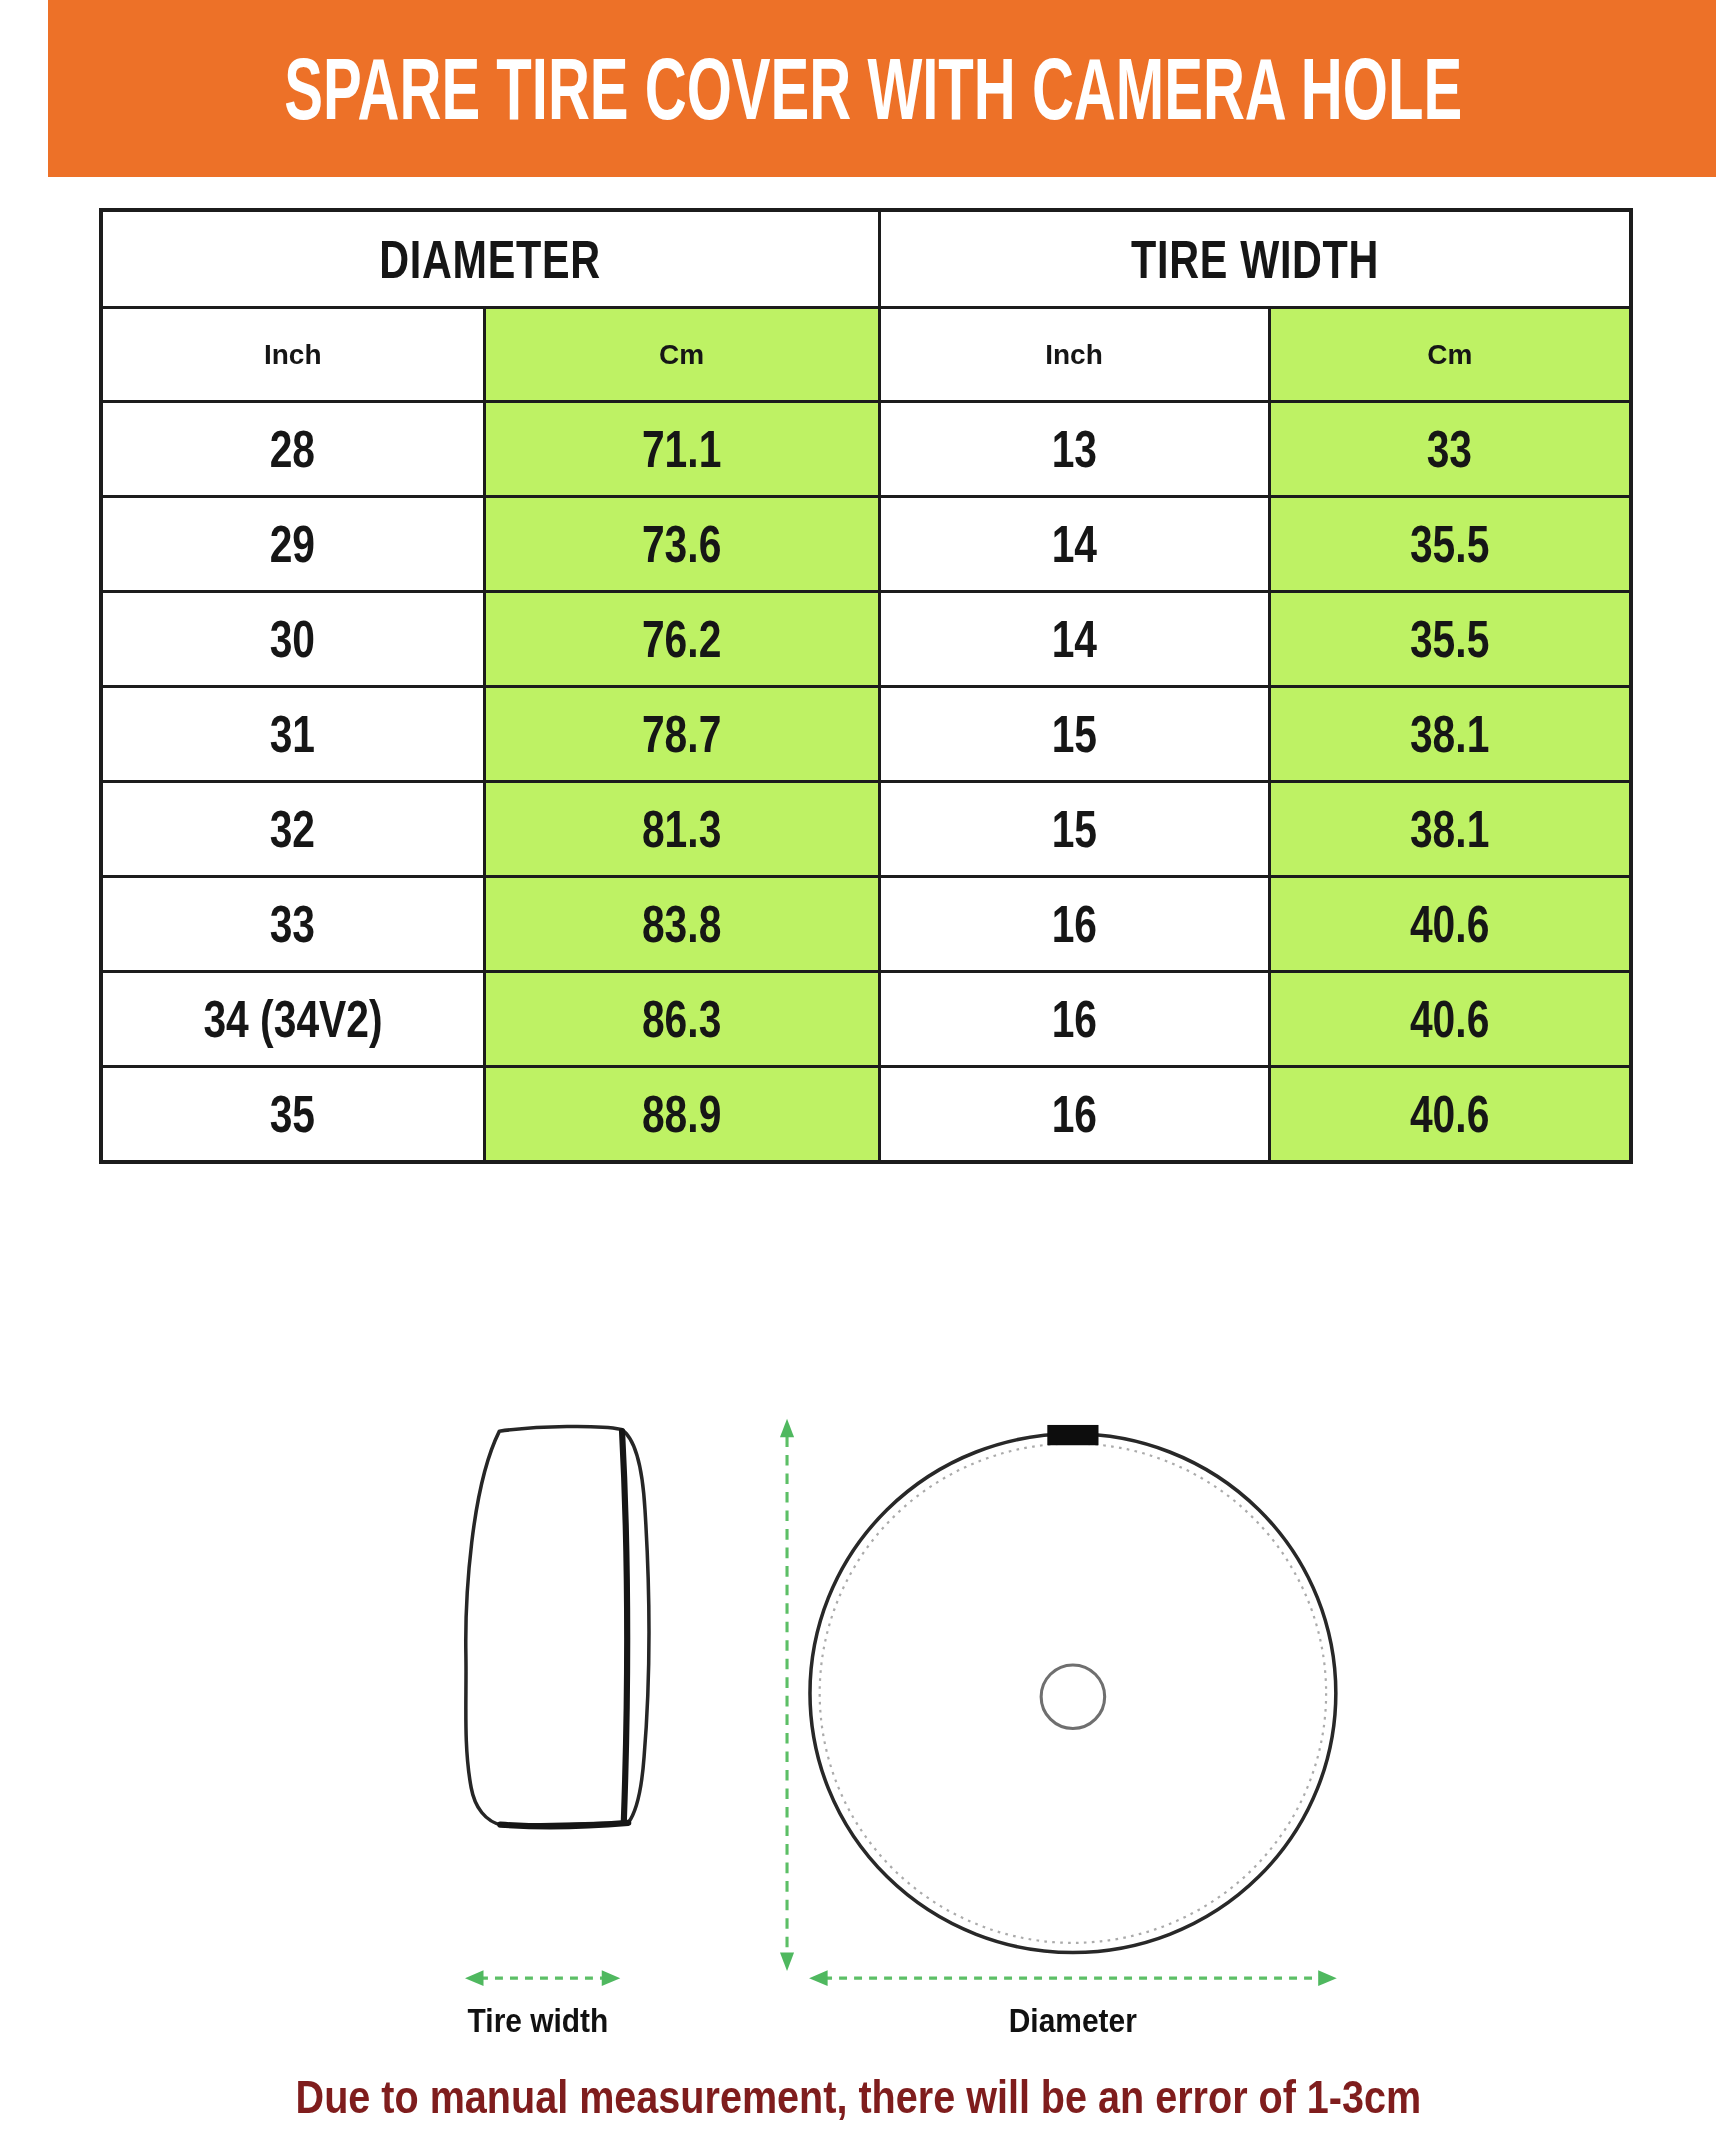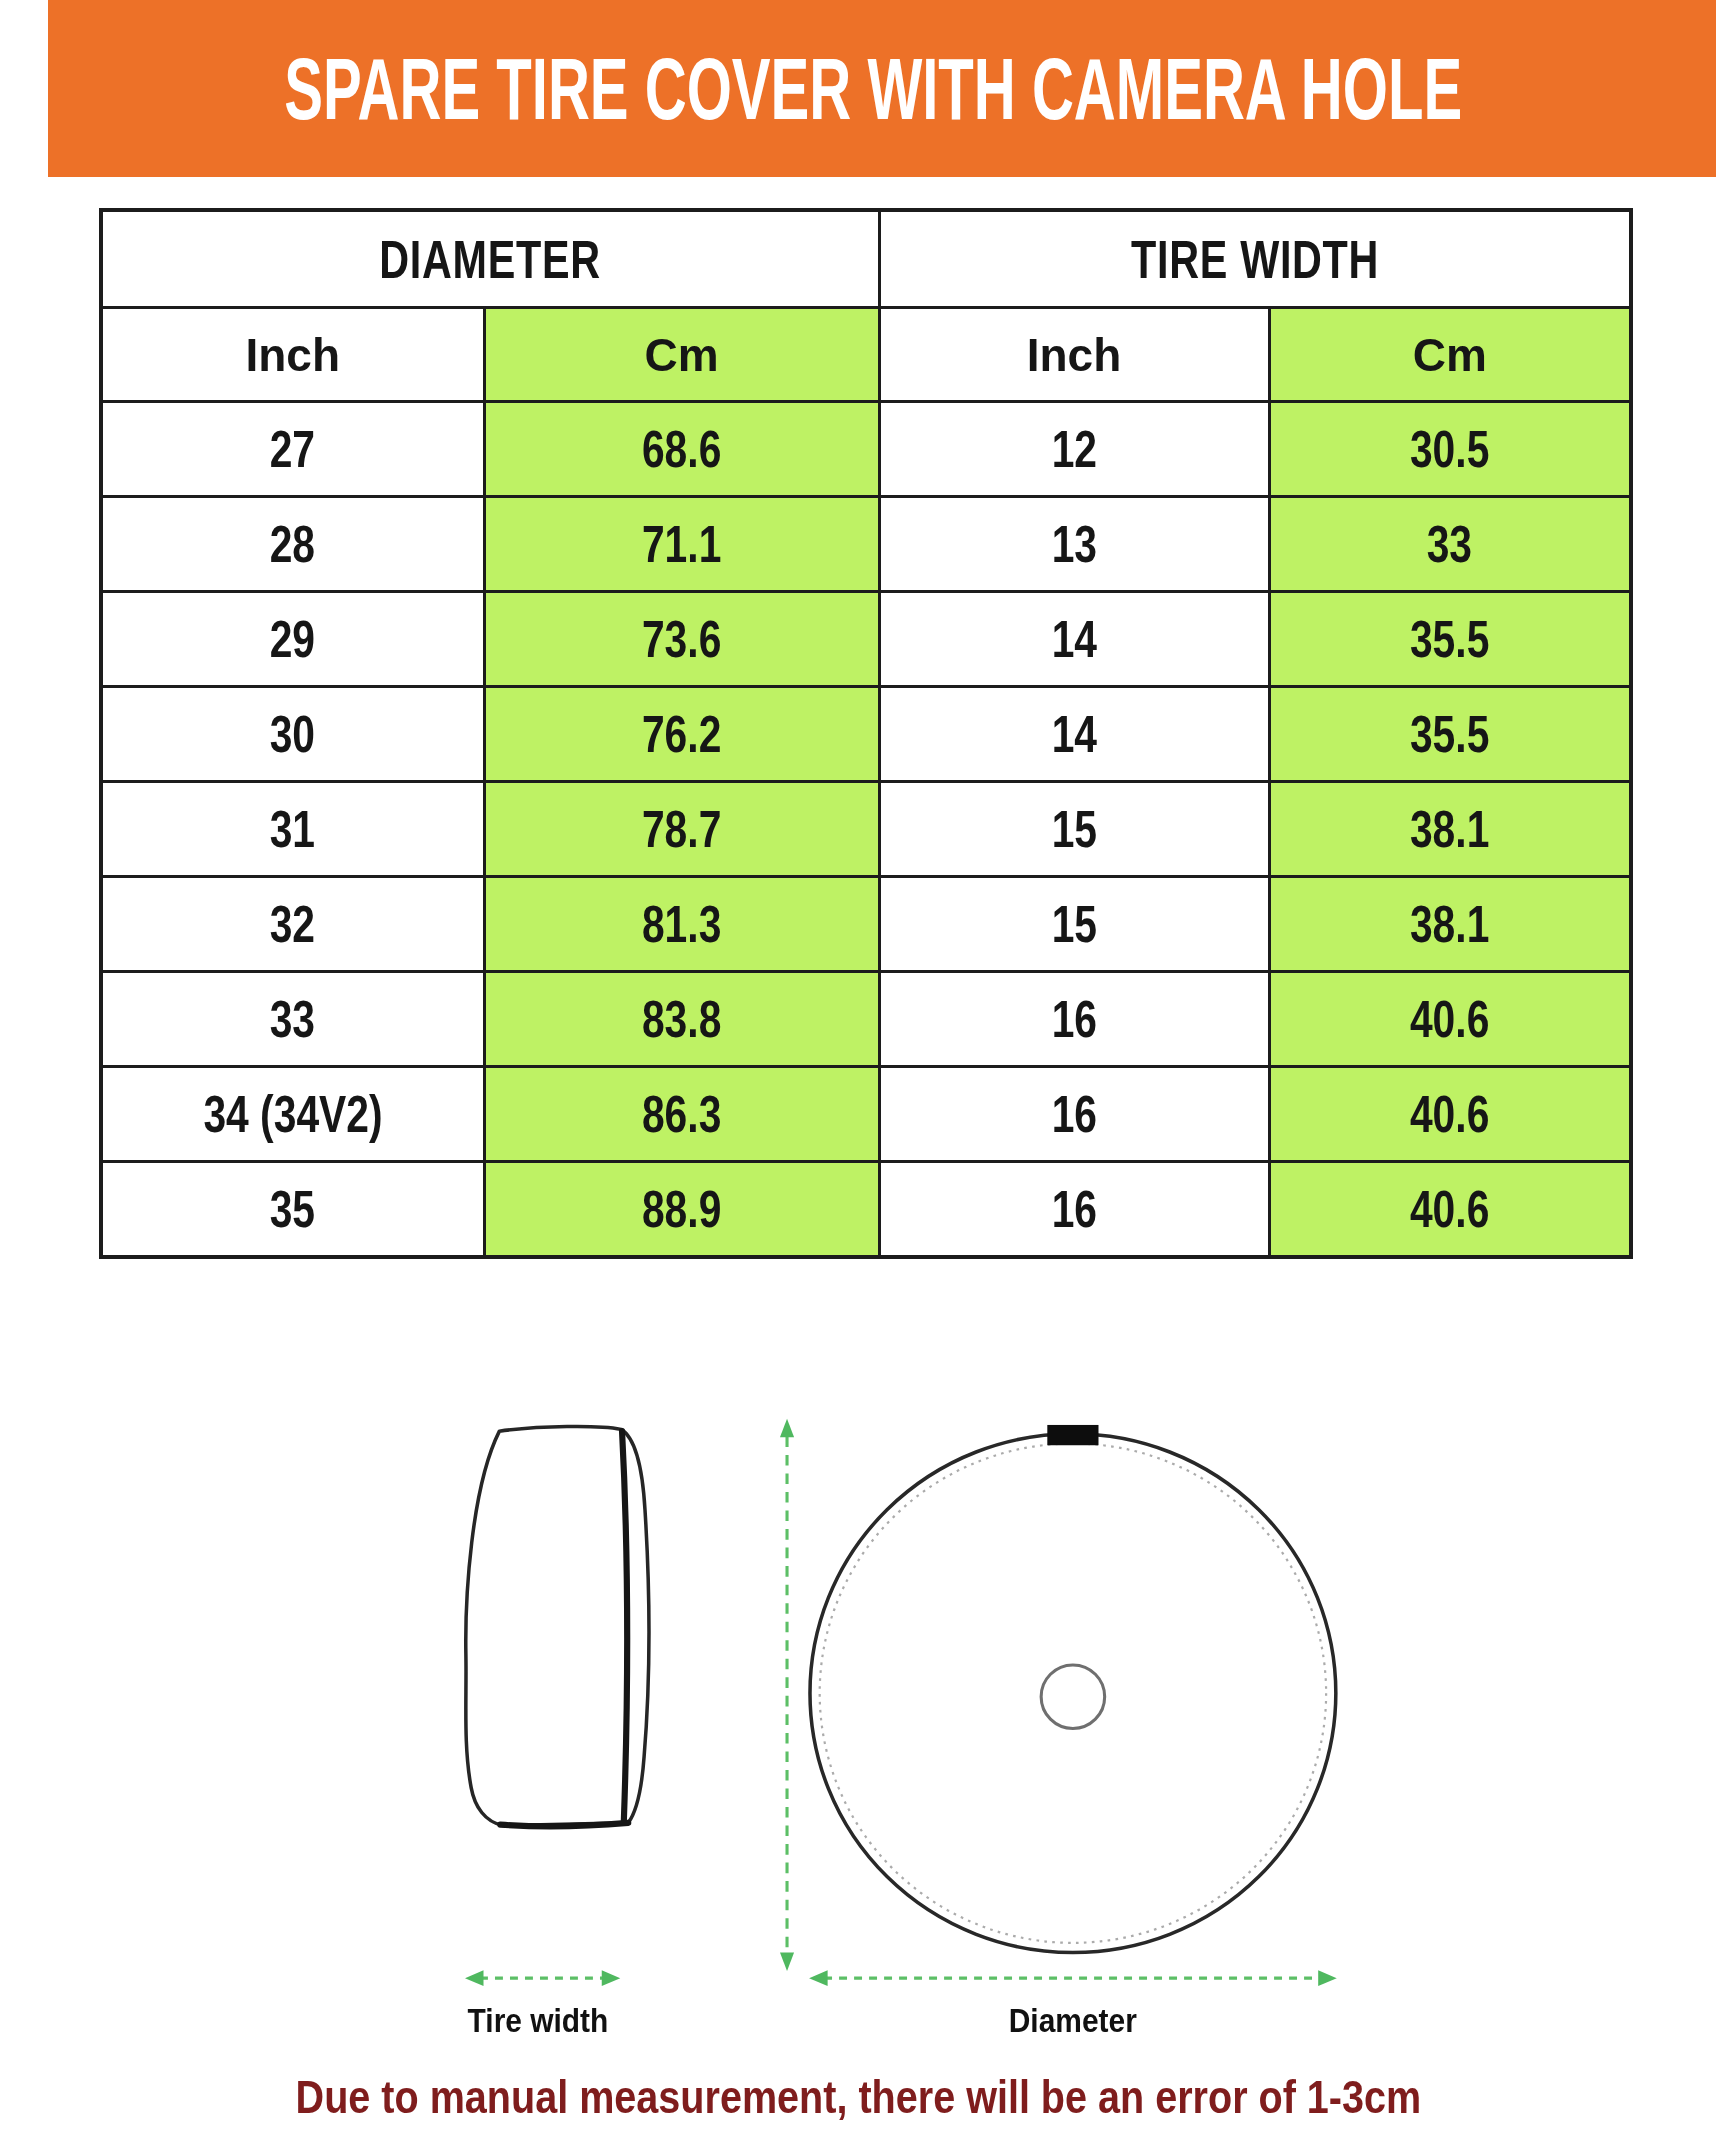--- a/index.html
+++ b/index.html
@@ -34,7 +34,7 @@
     display:inline-block;transform:scaleX(0.78);
     font-size:53px;font-weight:bold;white-space:nowrap;letter-spacing:0.9px;
   }
-  .unit-label{font-size:46px;font-weight:bold;text-align:right;}
+  .unit-label{font-size:28px;font-weight:bold;text-align:right;}
   .num{
     display:inline-block;transform:scaleX(0.8);
     font-size:51px;font-weight:bold;white-space:nowrap;

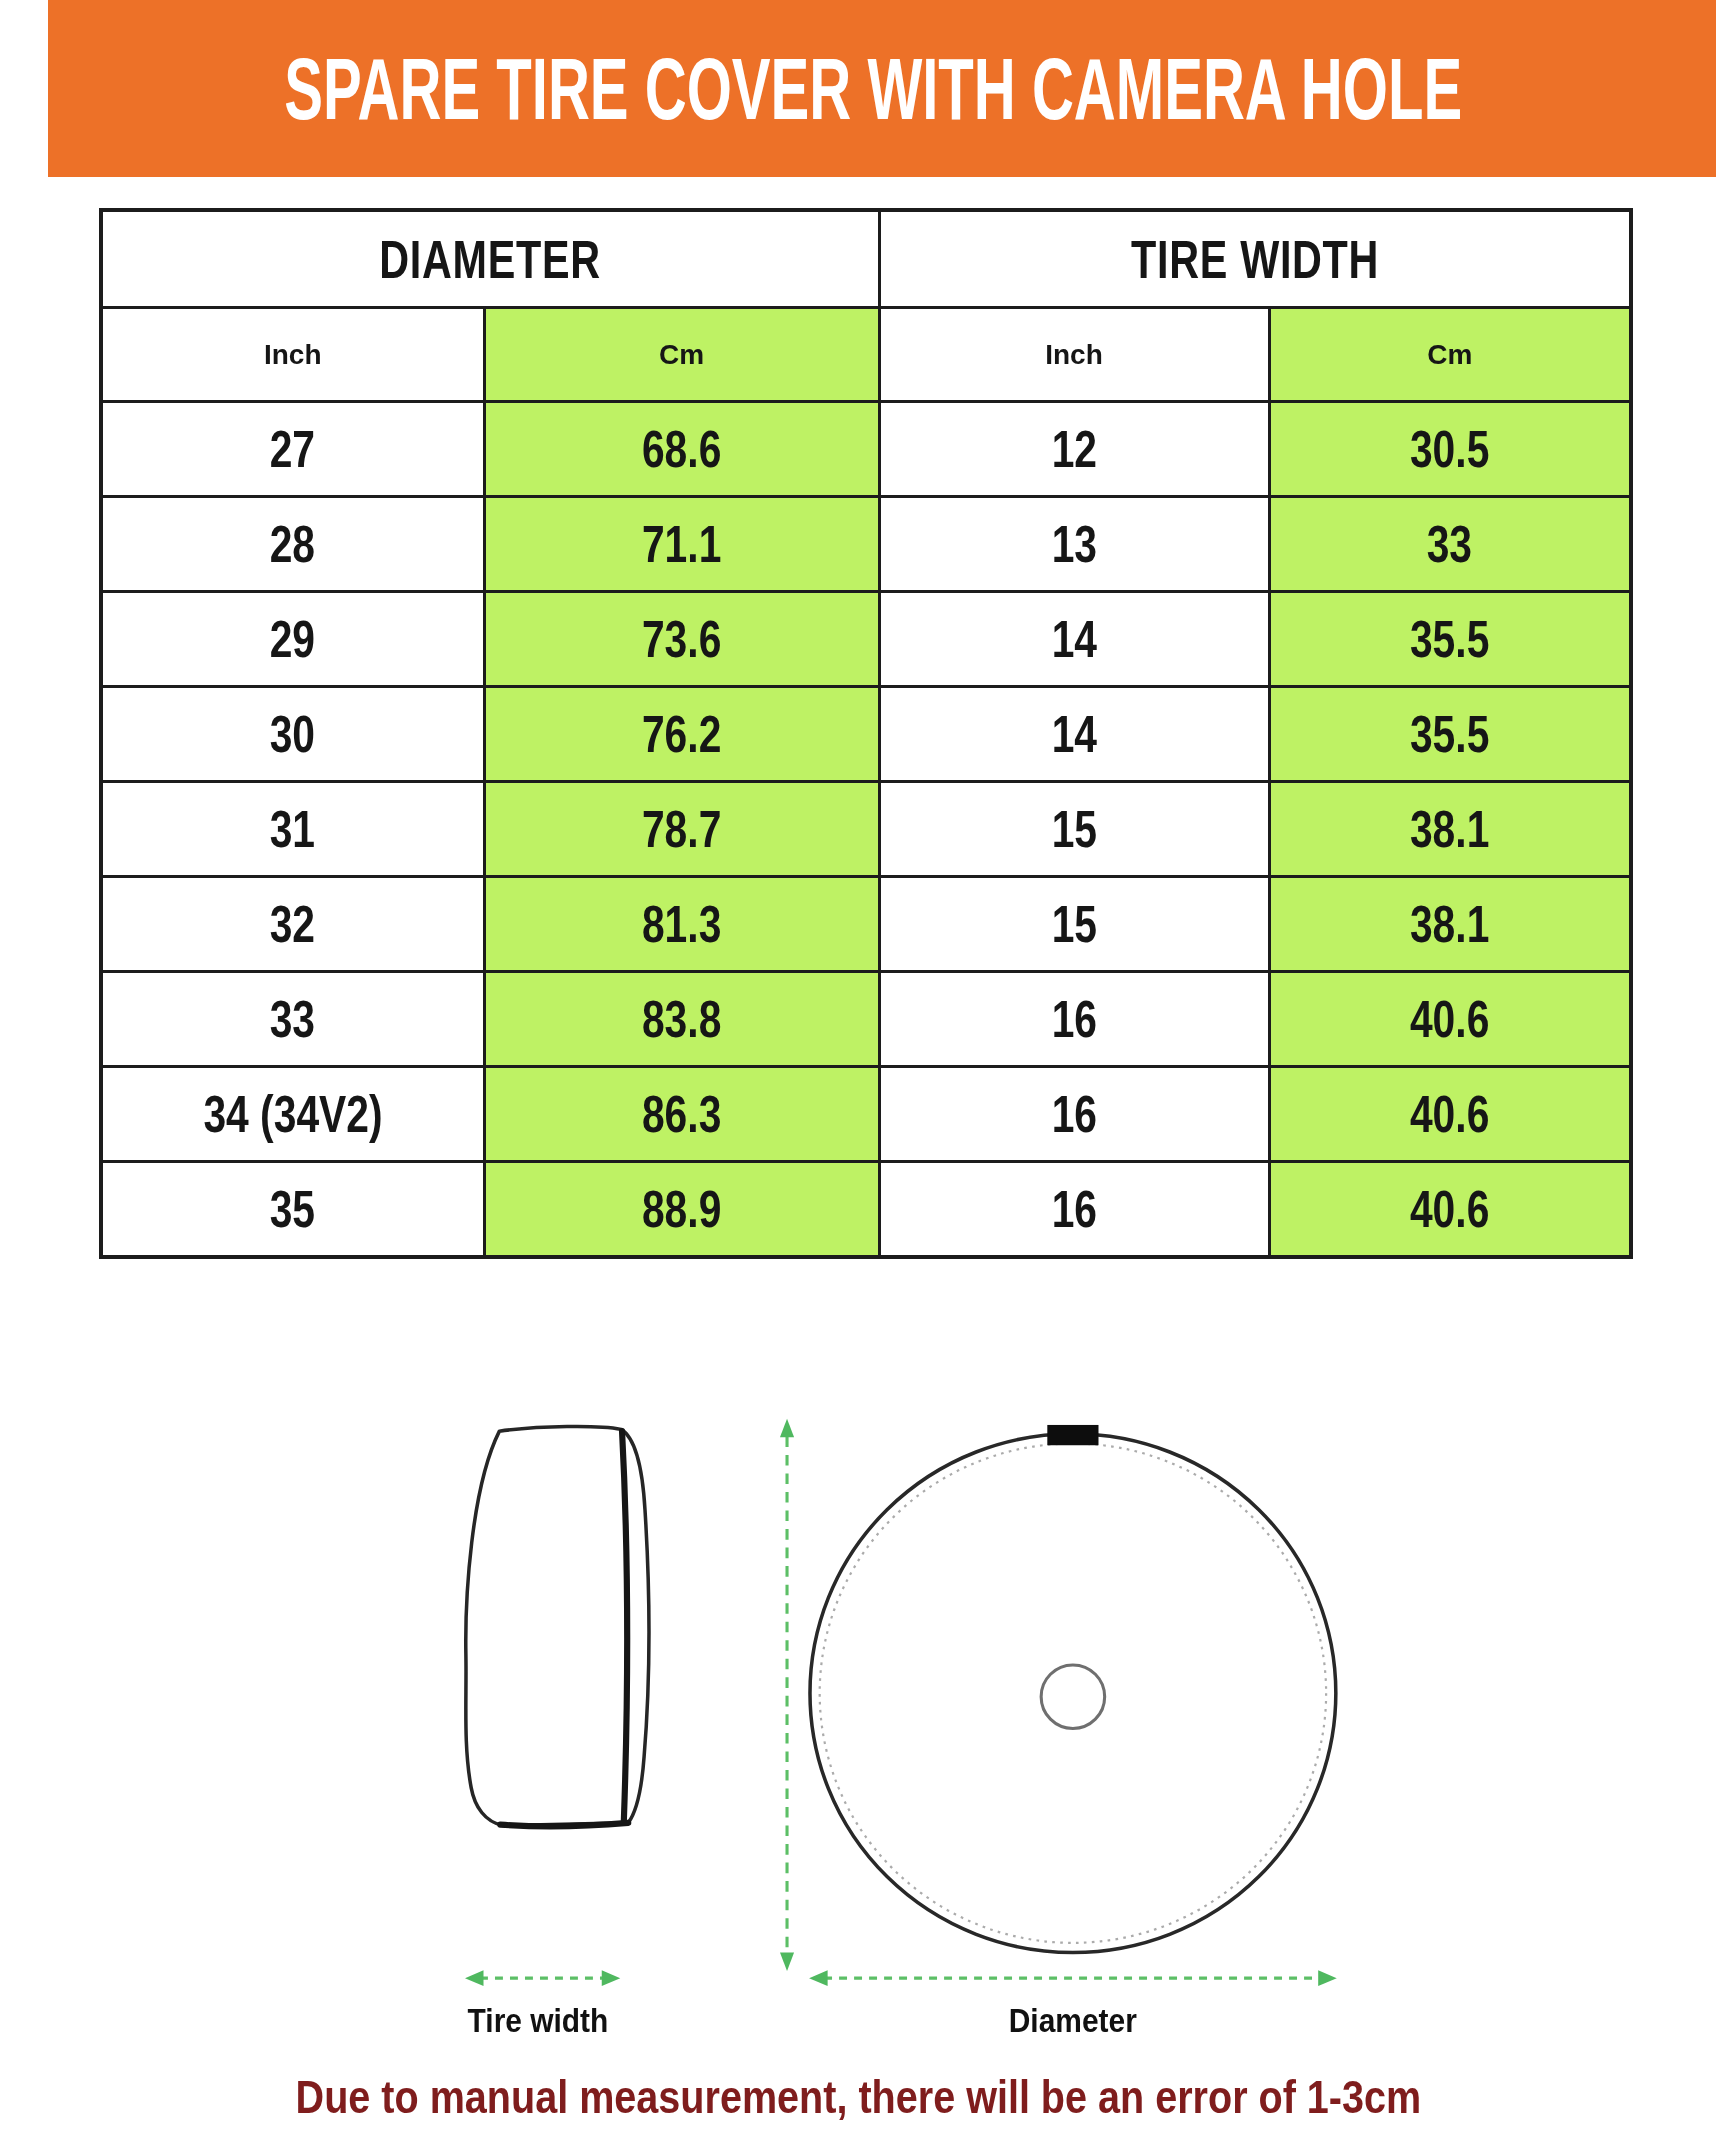--- a/index.html
+++ b/index.html
@@ -80,12 +80,6 @@
     <th class="cm"><span class="unit-label">Cm</span></th>
     <th><span class="unit-label">Inch</span></th>
     <th class="cm"><span class="unit-label">Cm</span></th>
-  </tr>
-  <tr class="data-row">
-    <td><span class="num">27</span></td>
-    <td class="cm"><span class="num">68.6</span></td>
-    <td><span class="num">12</span></td>
-    <td class="cm"><span class="num">30.5</span></td>
   </tr>
   <tr class="data-row">
     <td><span class="num">28</span></td>

